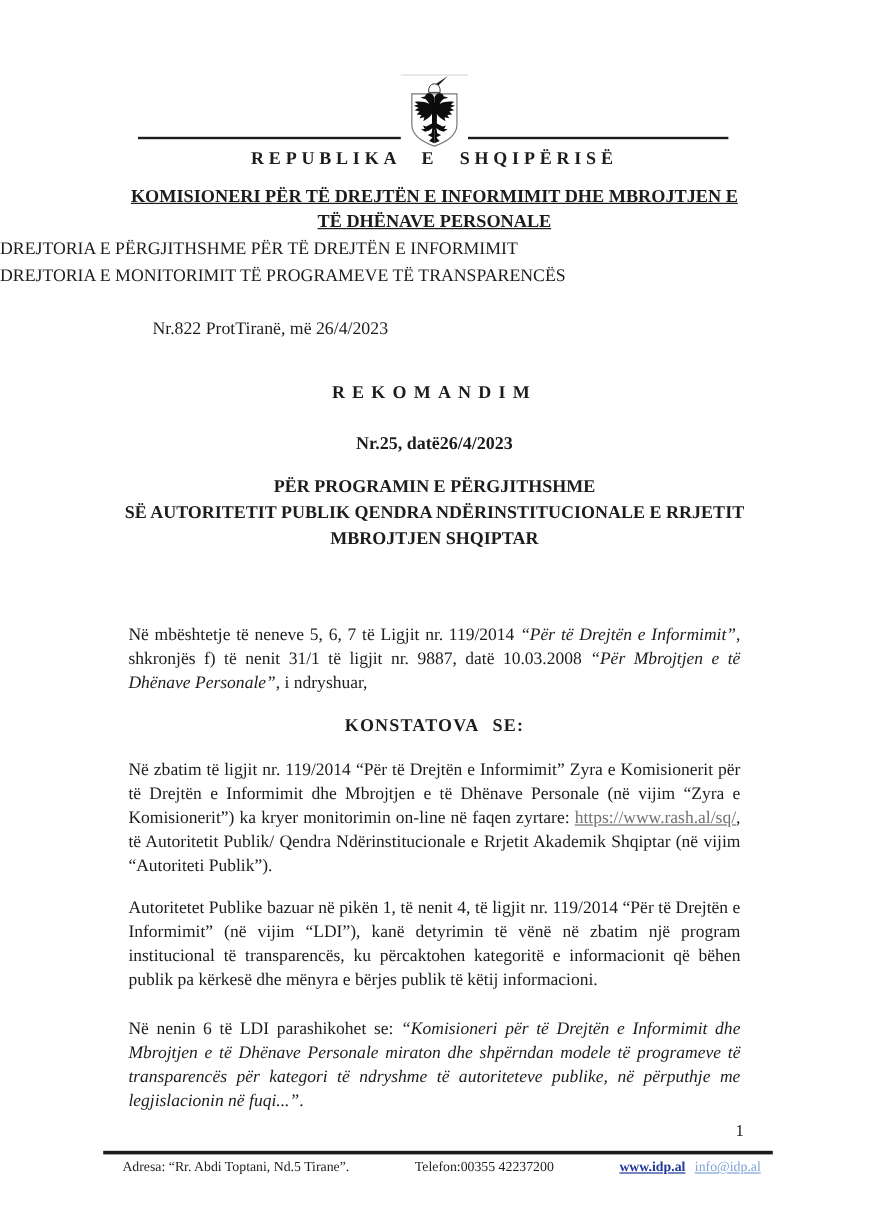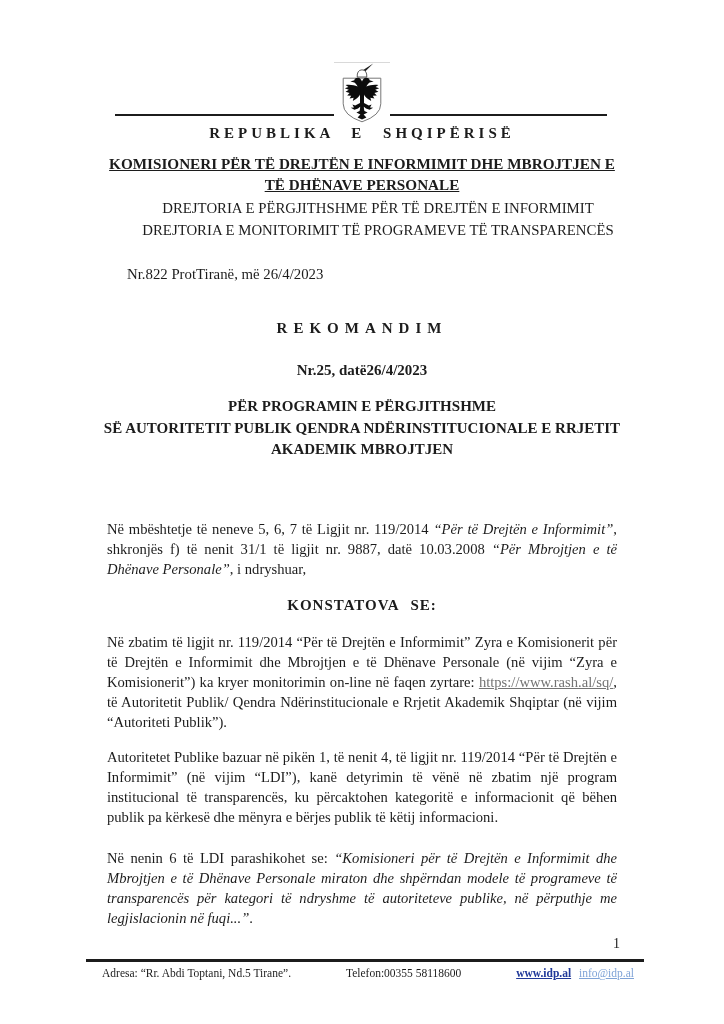--- a/index.html
+++ b/index.html
@@ -13,7 +13,7 @@
         background:#fff;border-top:1px solid #d9d9d9;z-index:1;}
   .republic{text-align:center;font-weight:bold;font-size:15px;letter-spacing:4px;word-spacing:10px;margin-top:3px;}
   .org{text-align:center;font-weight:bold;font-size:15.2px;line-height:21px;max-width:528px;margin:11px auto 0;text-decoration:underline;}
-  .dir{text-align:center;font-size:14.8px;line-height:21px;padding-left:32px;}
+  .dir{text-align:left;font-size:14.8px;line-height:21px;}
   .dir1{margin-top:3px;}
   .dir2{margin-top:1px;}
 

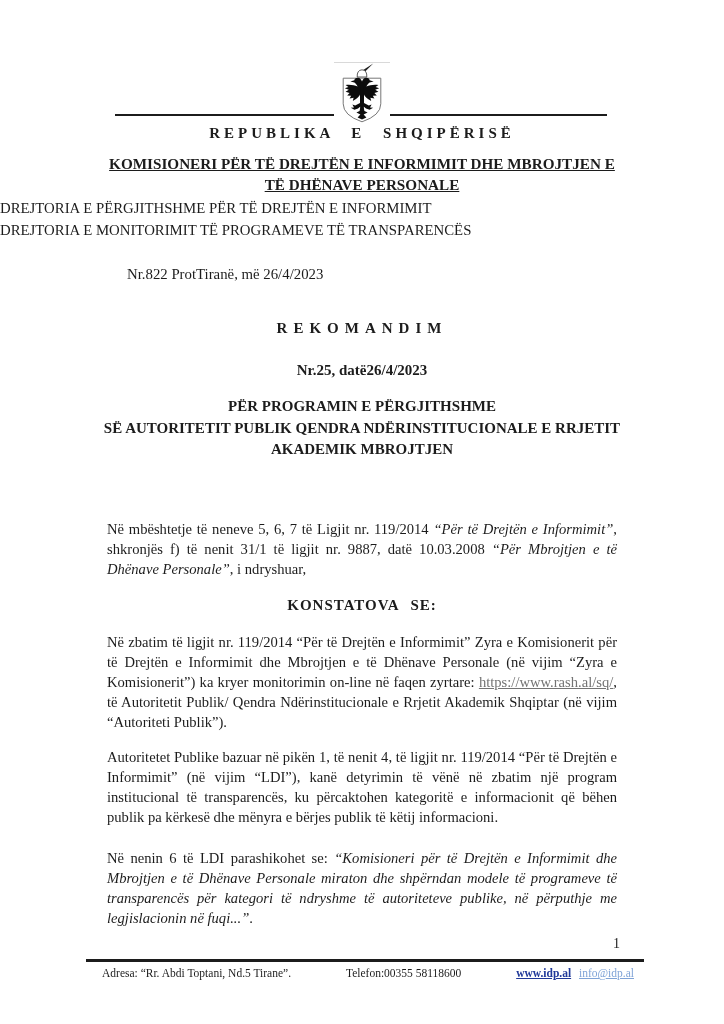--- a/index.html
+++ b/index.html
@@ -80,7 +80,7 @@
   <div class="h-cent h-subj">
     <div>PËR PROGRAMIN E PËRGJITHSHME</div>
     <div>SË AUTORITETIT PUBLIK QENDRA NDËRINSTITUCIONALE E RRJETIT</div>
-    <div>AKADEMIK MBROJTJEN</div>
+    <div>MBROJTJEN SHQIPTAR</div>
   </div>
 
   <p class="bp bp0"><span>Në mbështetje të neneve 5, 6, 7 të Ligjit nr. 119/2014 </span><span class="it">“Për të Drejtën e Informimit”</span><span>, shkronjës f) të nenit 31/1 të ligjit nr. 9887, datë 10.03.2008 </span><span class="it">“Për Mbrojtjen e të Dhënave Personale”</span><span>, i ndryshuar,</span></p>

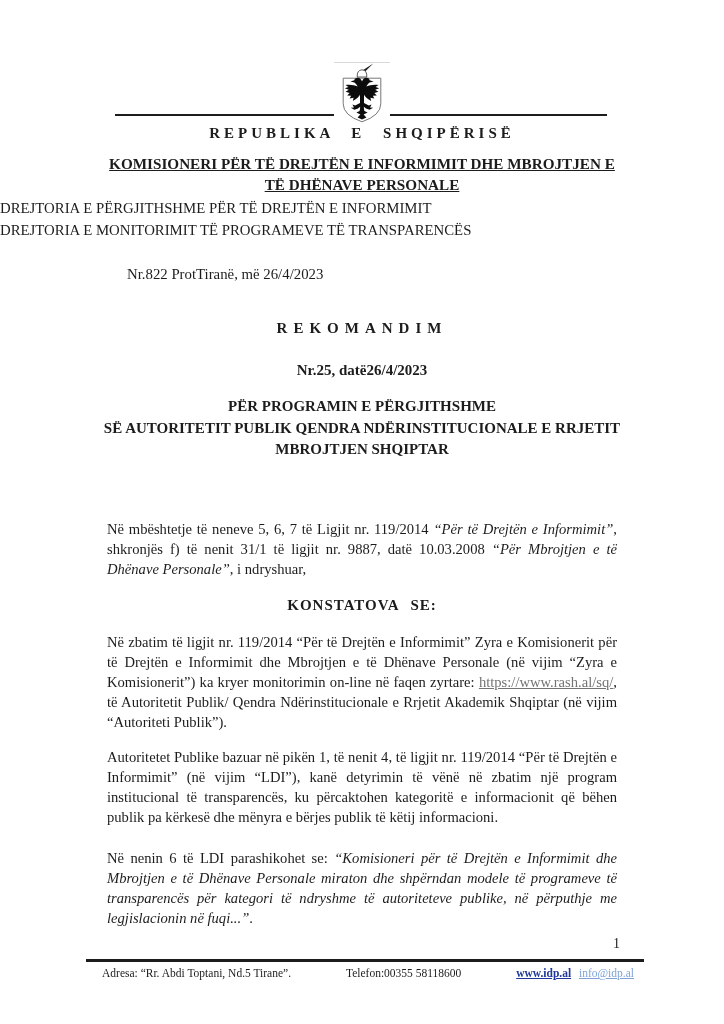--- a/index.html
+++ b/index.html
@@ -96,7 +96,7 @@
     <div class="f-rule"></div>
     <div class="f-row">
       <span>Adresa: “Rr. Abdi Toptani, Nd.5 Tirane”.</span>
-      <span>Telefon:00355 58118600</span>
+      <span>Telefon:00355 42237200</span>
       <span class="f-links">
         <a href="#" class="f-site">www.idp.al</a>
         <a href="#" class="f-mail">info@idp.al</a>

